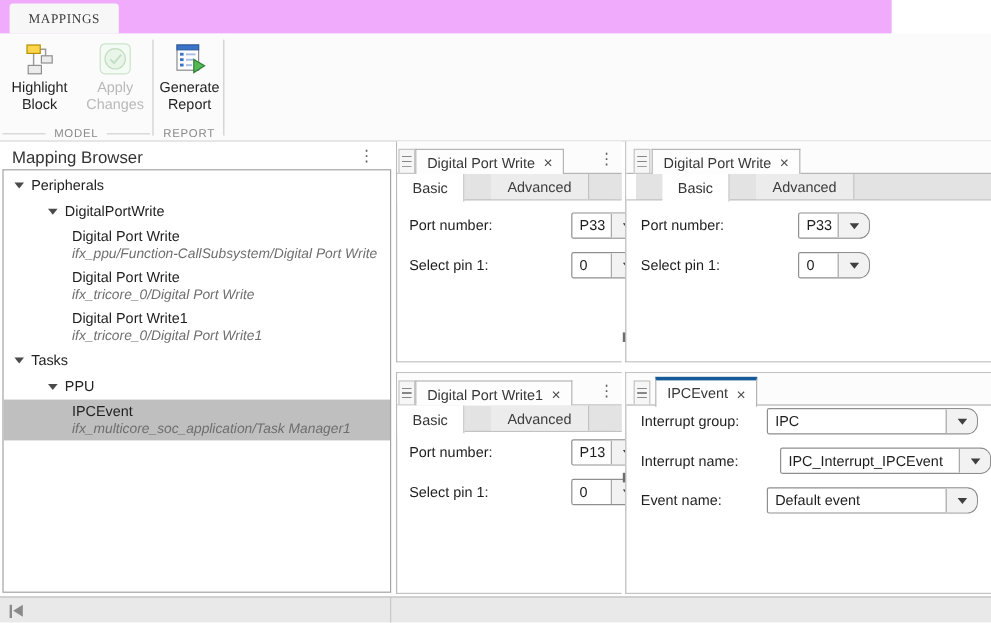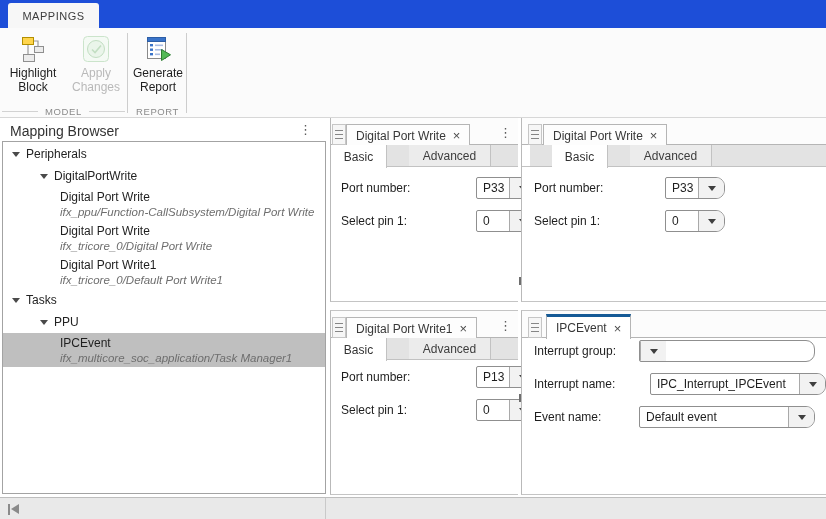--- a/index.html
+++ b/index.html
@@ -10,7 +10,7 @@
     font-size:12px; color:#2b2b2b; background:#ffffff;
   }
   
-  .ribbon-tabs { position:absolute; left:0; top:0; width:826px; height:28px; background:#1d4ed8; }
+  .ribbon-tabs { position:absolute; left:0; top:0; width:743px; height:28px; background:#f0abfc;font-family:Liberation Serif, serif; }
   .ribbon-tab {
     position:absolute; left:8px; top:3px; width:91px; height:25px;
     background:#f7f7f7; border-radius:3px 3px 0 0;

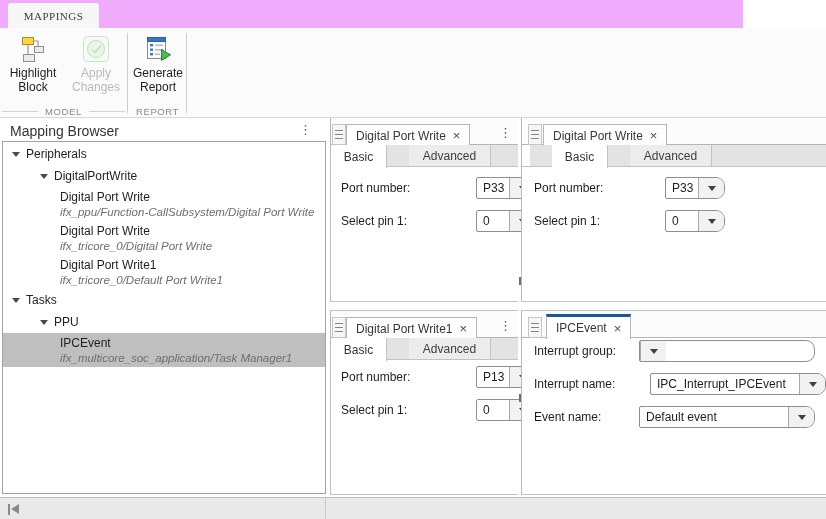--- a/index.html
+++ b/index.html
@@ -184,7 +184,7 @@
     </div>
     <div class="tree-leaf">
       <div class="t">Digital Port Write1</div>
-      <div class="p">ifx_tricore_0/Default Port Write1</div>
+      <div class="p">ifx_tricore_0/Digital Port Write1</div>
     </div>
     <div class="tree-group lvl0">
       <span class="tri"></span>

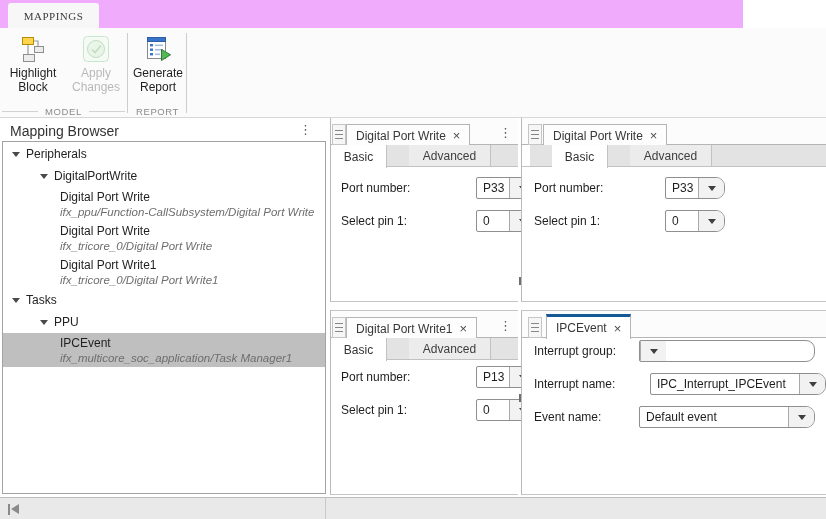--- a/index.html
+++ b/index.html
@@ -322,6 +322,7 @@
       <span class="flabel">Interrupt group:</span>
     </div>
     <div class="dd dd-lg" style="left:117px; top:29px;">
+      <span class="dd-val">IPC</span>
       <span class="dd-btn">
           <span class="dd-arrow"></span>
         </span>

